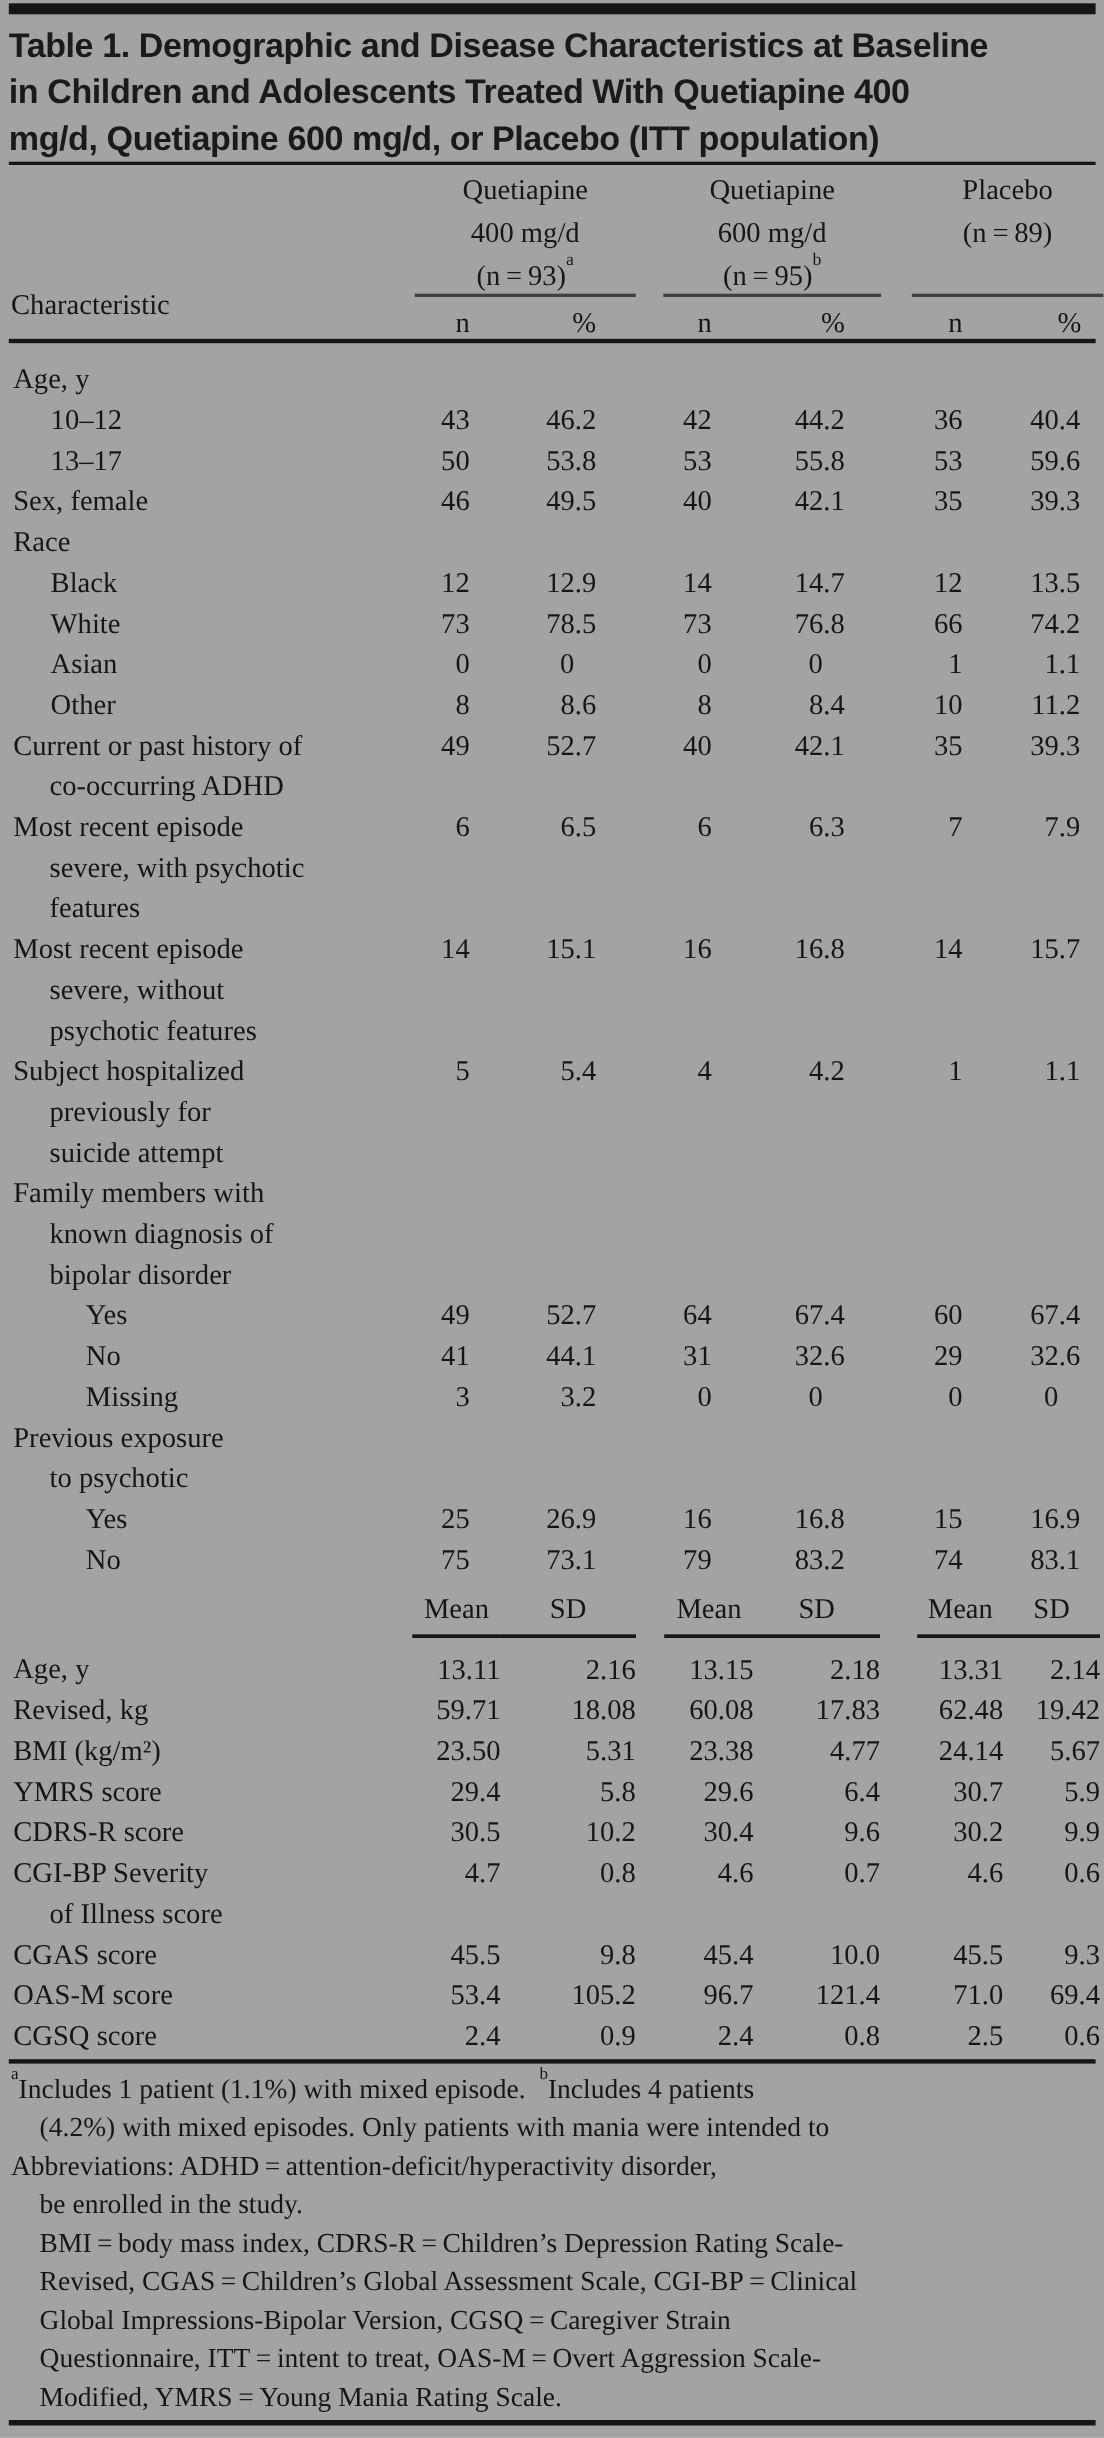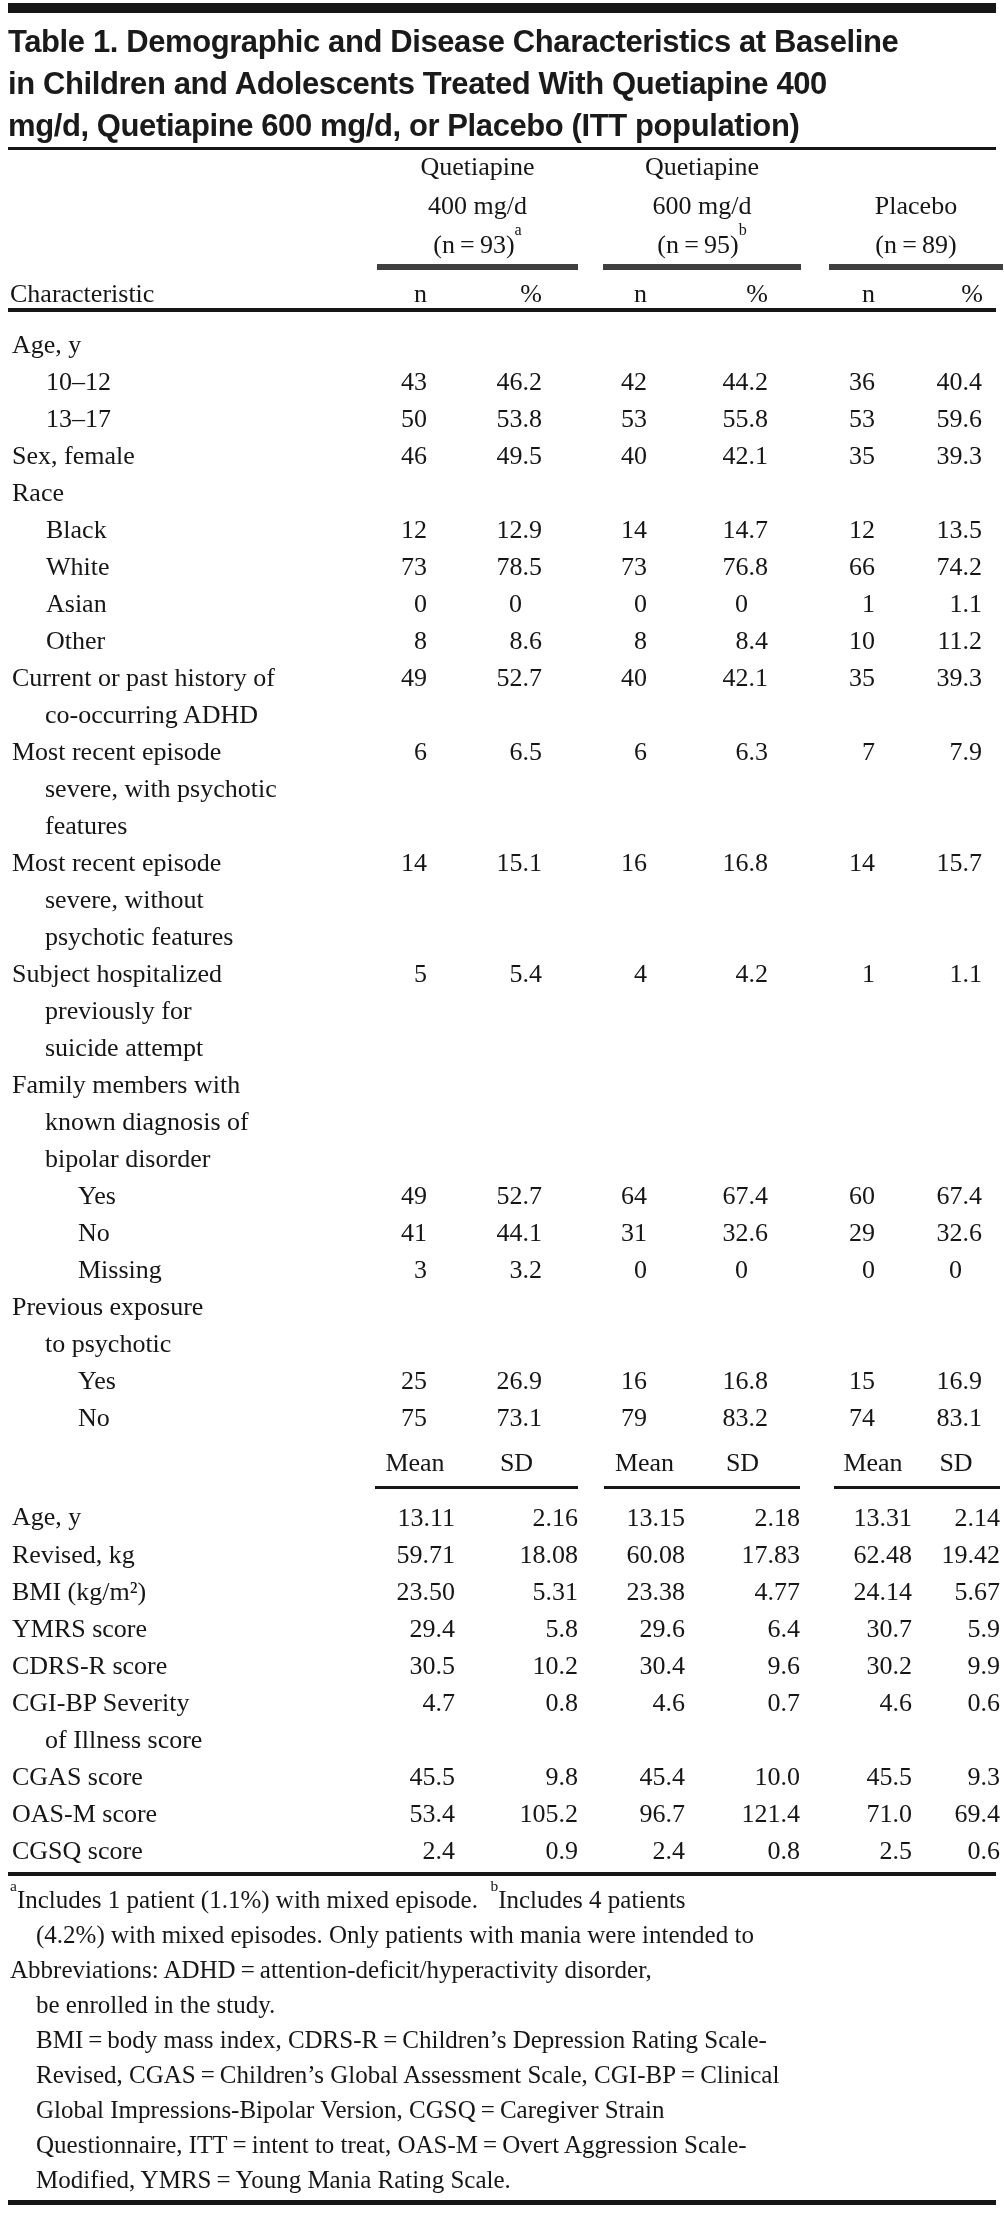--- a/index.html
+++ b/index.html
@@ -6,7 +6,7 @@
   body { background:#e8e8e8; }
   .page {
     position:relative; width:1004px; height:2216px; margin:0 auto;
-    background:#ffffff; overflow:hidden; box-sizing:border-box;
+    background:#a3a3a3; overflow:hidden; box-sizing:border-box;
     font-family:"Liberation Serif", serif; color:#161616;
   }
   .rule { background:#161616; margin-left:8px; margin-right:8px; }

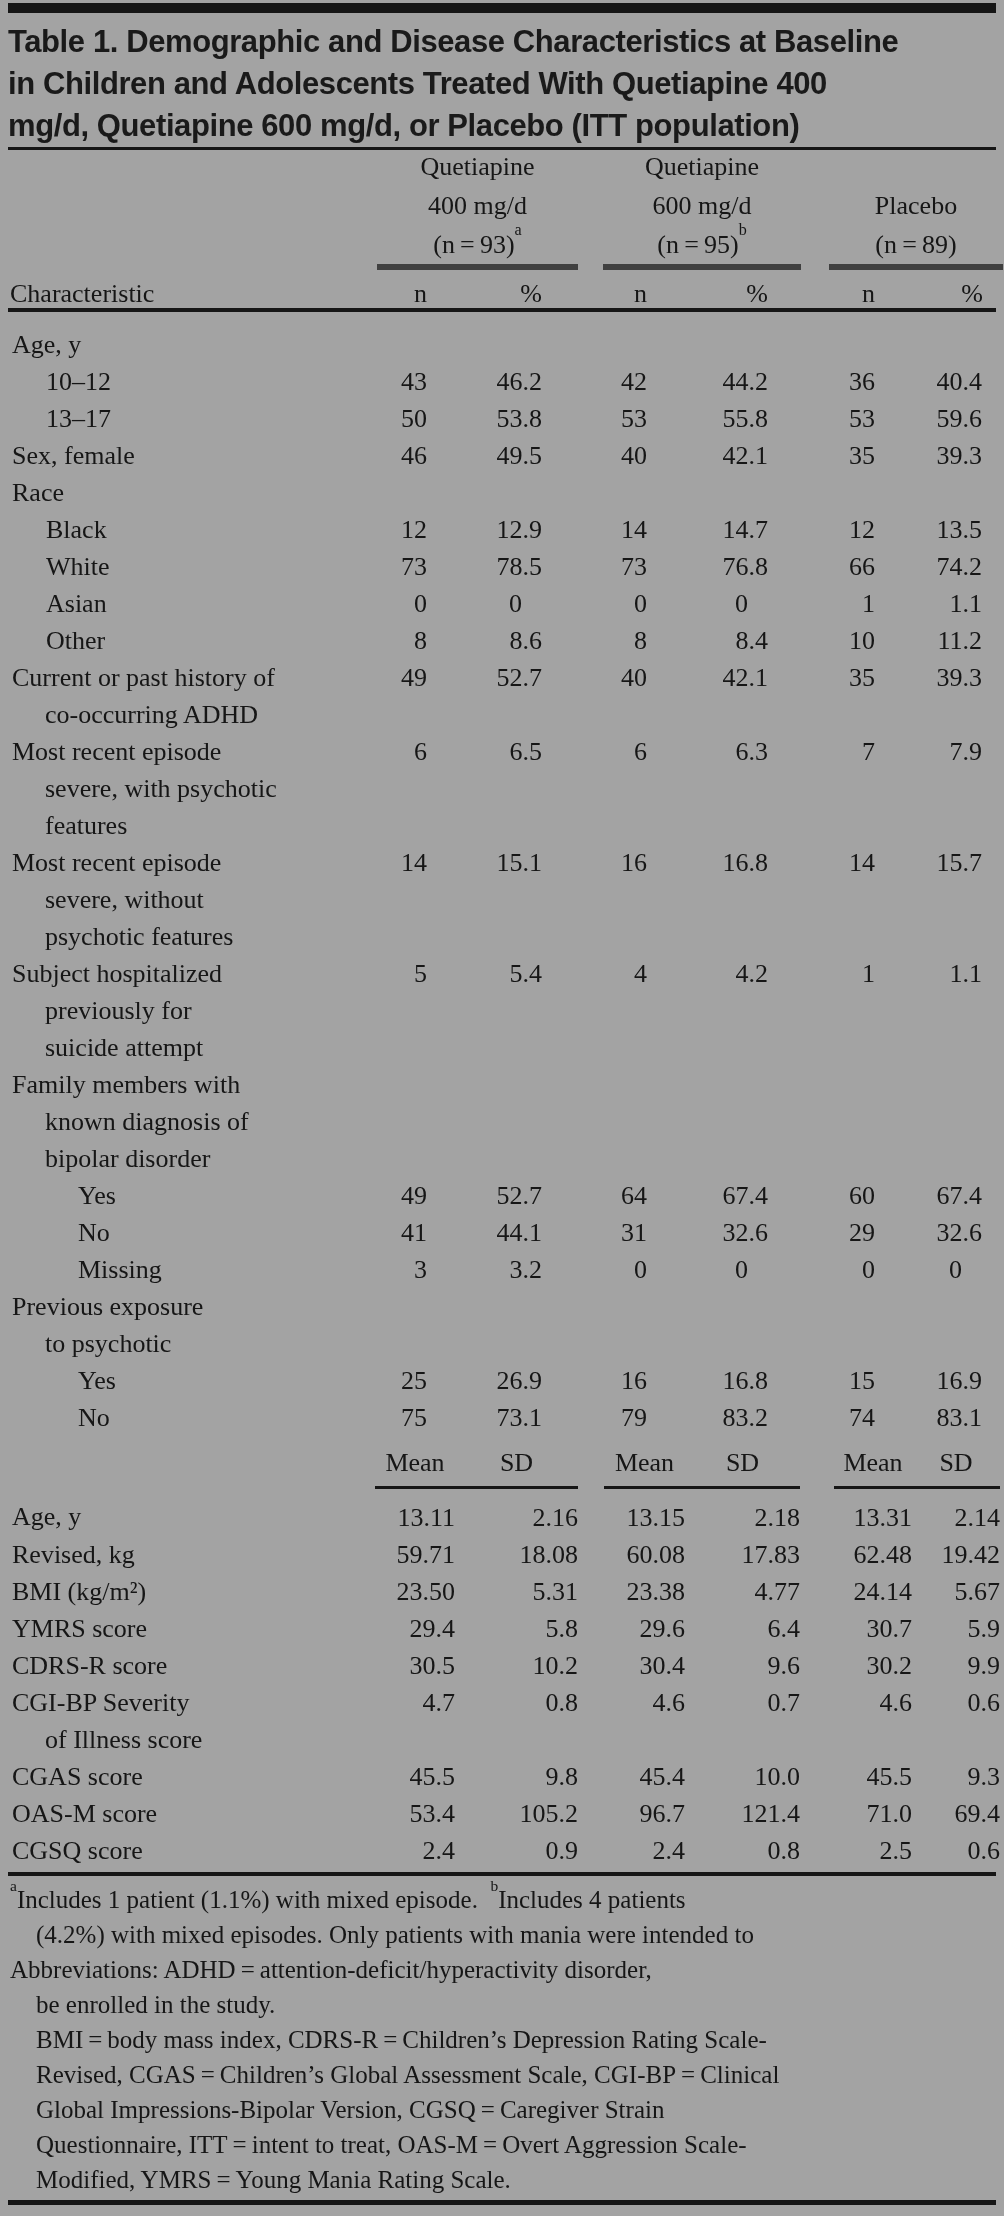--- a/index.html
+++ b/index.html
@@ -23,8 +23,8 @@
   .ahead { position:relative; height:164px; }
   .gbox {
     position:absolute; top:3px; height:117px; box-sizing:border-box;
-    display:flex; flex-direction:column; justify-content:flex-end;
-    border-bottom:6px solid #404040; text-align:center;
+    display:flex; flex-direction:column; justify-content:flex-start;
+    border-bottom:3px solid #404040; text-align:center;
     font-size:26px;
   }
   .gline { line-height:39px; white-space:nowrap; }

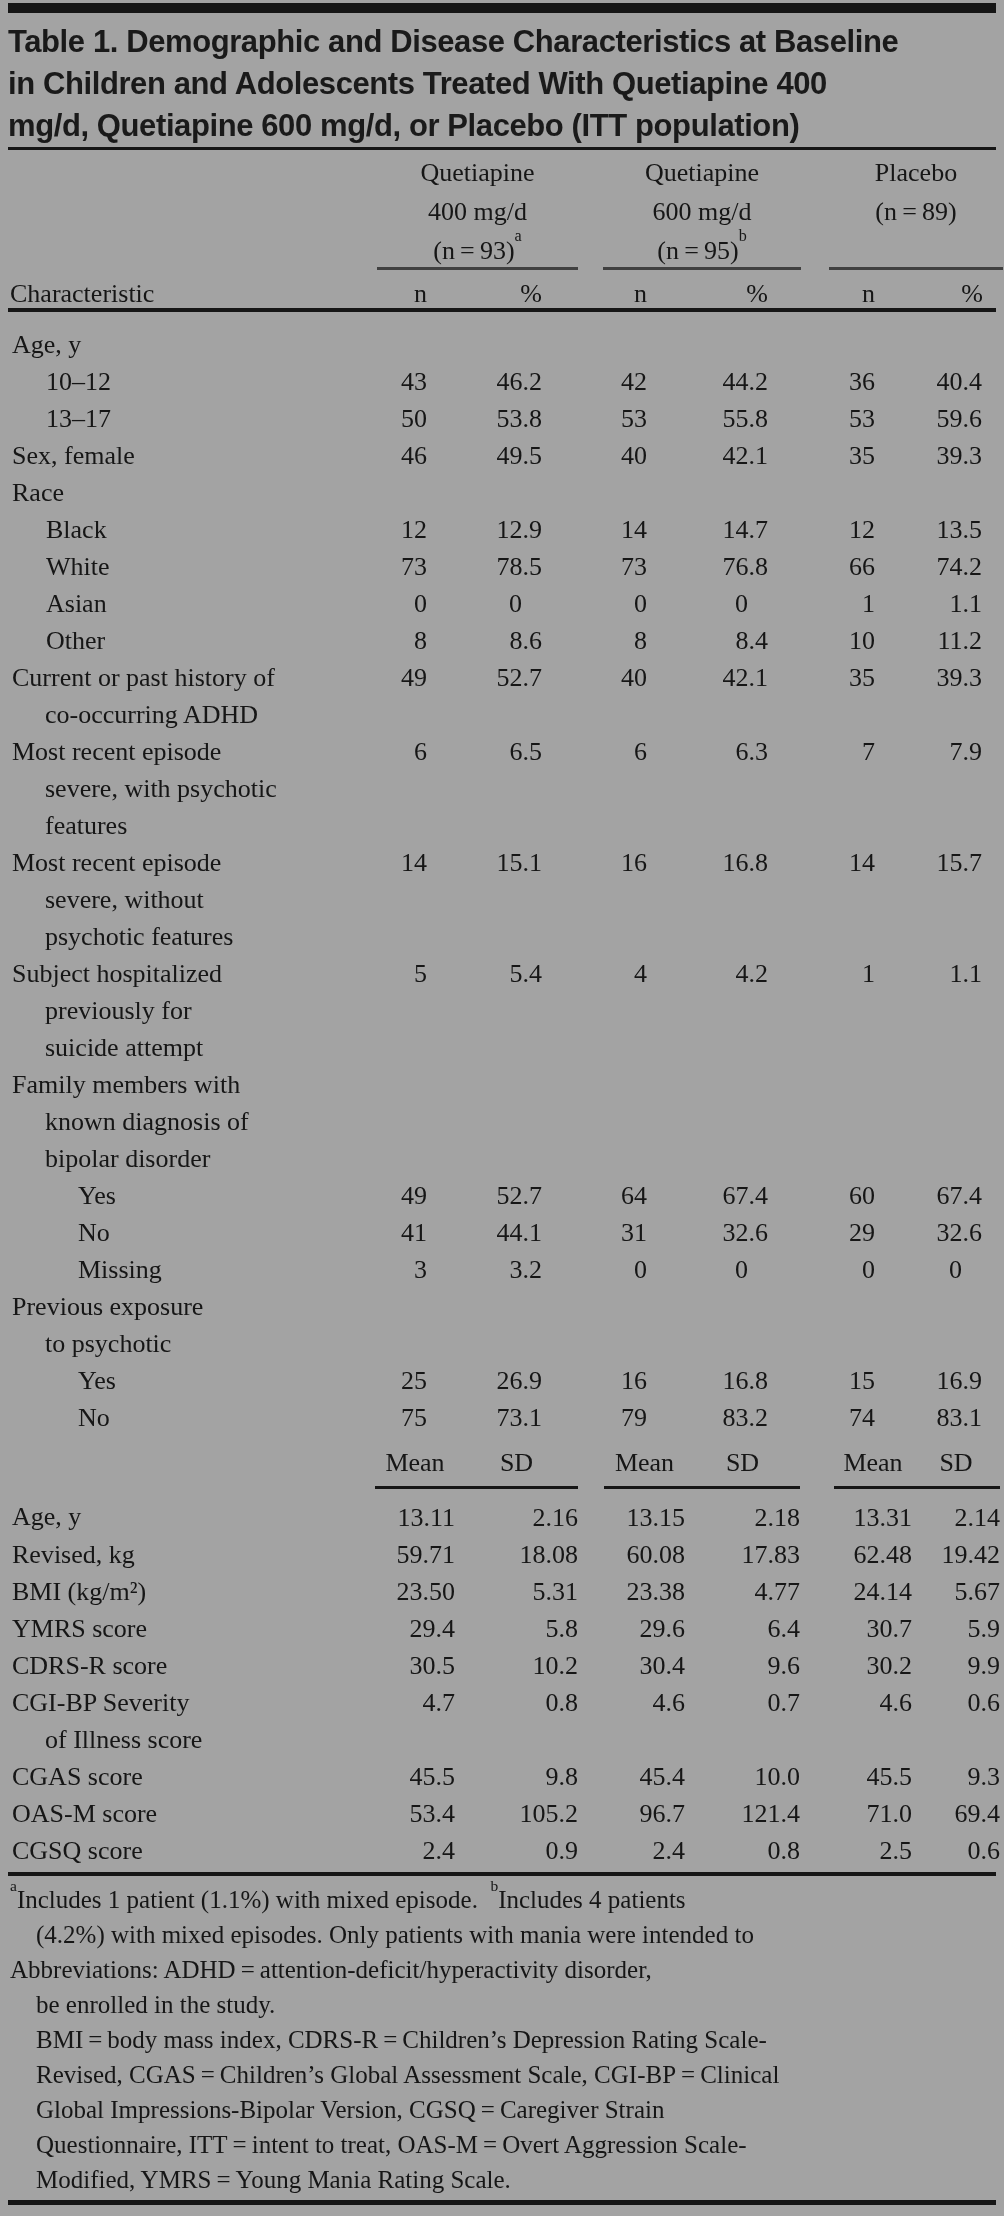--- a/index.html
+++ b/index.html
@@ -28,7 +28,7 @@
     font-size:26px;
   }
   .gline { line-height:39px; white-space:nowrap; }
-  .char-label { position:absolute; left:10px; top:129px; font-size:26px; line-height:30px; }
+  .char-label { position:absolute; left:10px; top:112px; font-size:26px; line-height:30px; }
   .chead { position:absolute; top:129px; width:44px; text-align:right; font-size:26px; line-height:30px; }
   .ahead-rule { position:absolute; left:8px; right:8px; top:158px; height:4px; background:#161616; }
 

